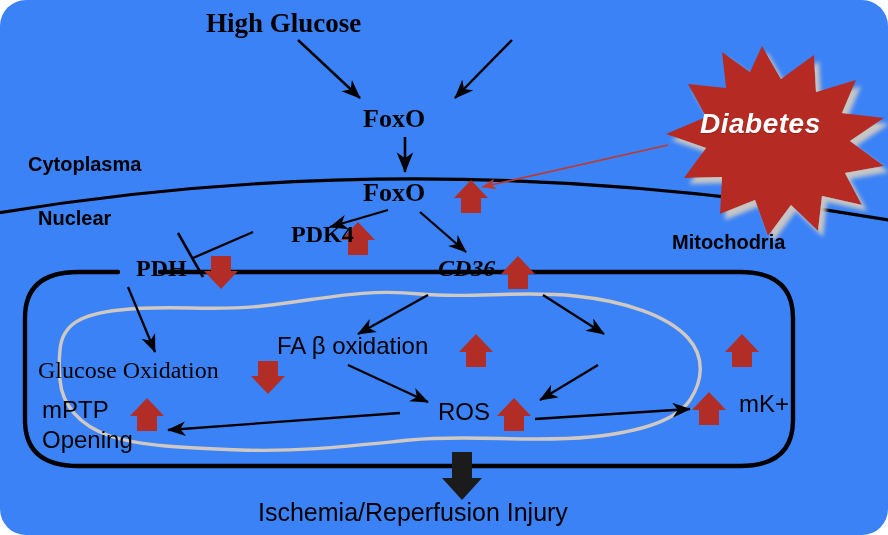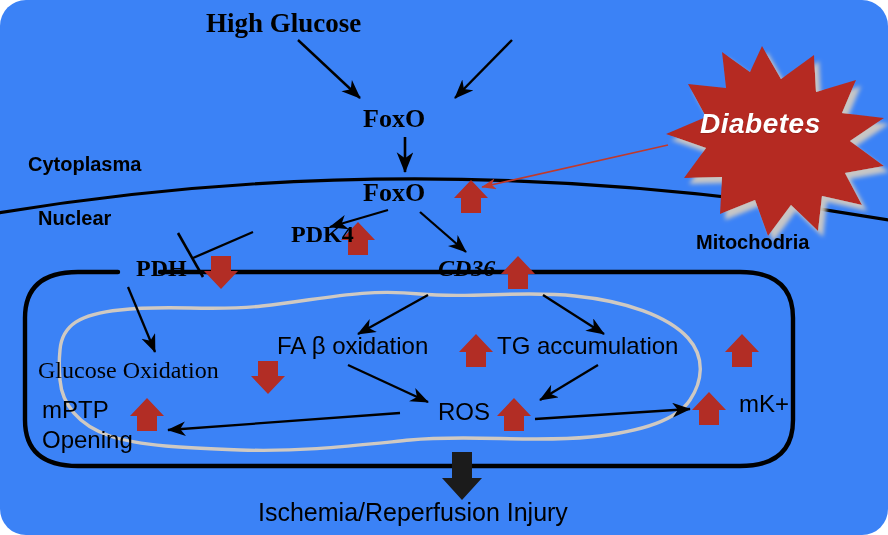--- a/index.html
+++ b/index.html
@@ -167,7 +167,7 @@
 
   <div class="lbl sans-bold" style="left:38px; top:208px; font-size:20px;">Nuclear</div>
 
-  <div class="lbl sans-bold" style="left:672px; top:232px; font-size:20px;margin-left:24px;">Mitochodria</div>
+  <div class="lbl sans-bold" style="left:672px; top:232px; font-size:20px;">Mitochodria</div>
 
   <div class="star-text" style="left:700px; top:108px;">Diabetes</div>
 

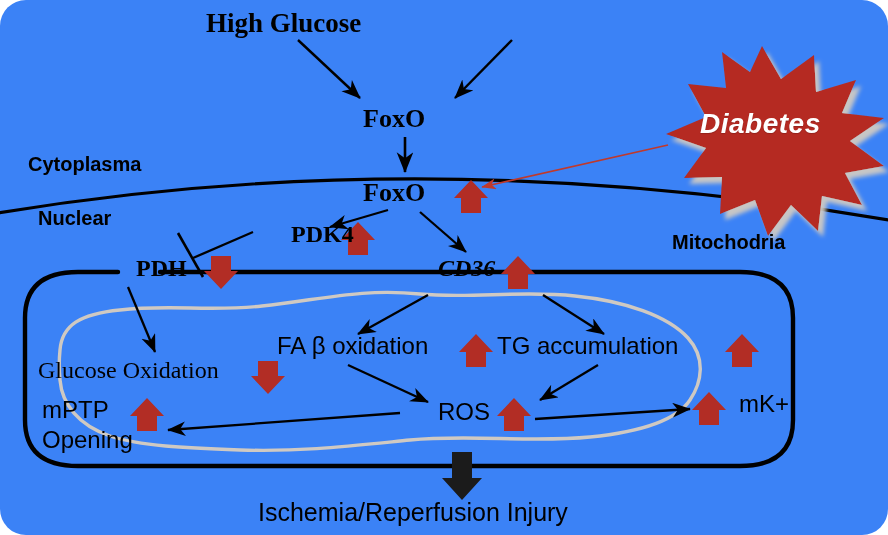--- a/index.html
+++ b/index.html
@@ -185,7 +185,6 @@
 
   <div class="lbl sans-reg" style="left:277px; top:334px; font-size:24px;">FA β oxidation</div>
 
-  <div class="lbl sans-reg" style="left:497px; top:334px; font-size:24px;">TG accumulation</div>
 
   <div class="lbl sans-reg" style="left:42px; top:398px; font-size:24px;">mPTP</div>
 

